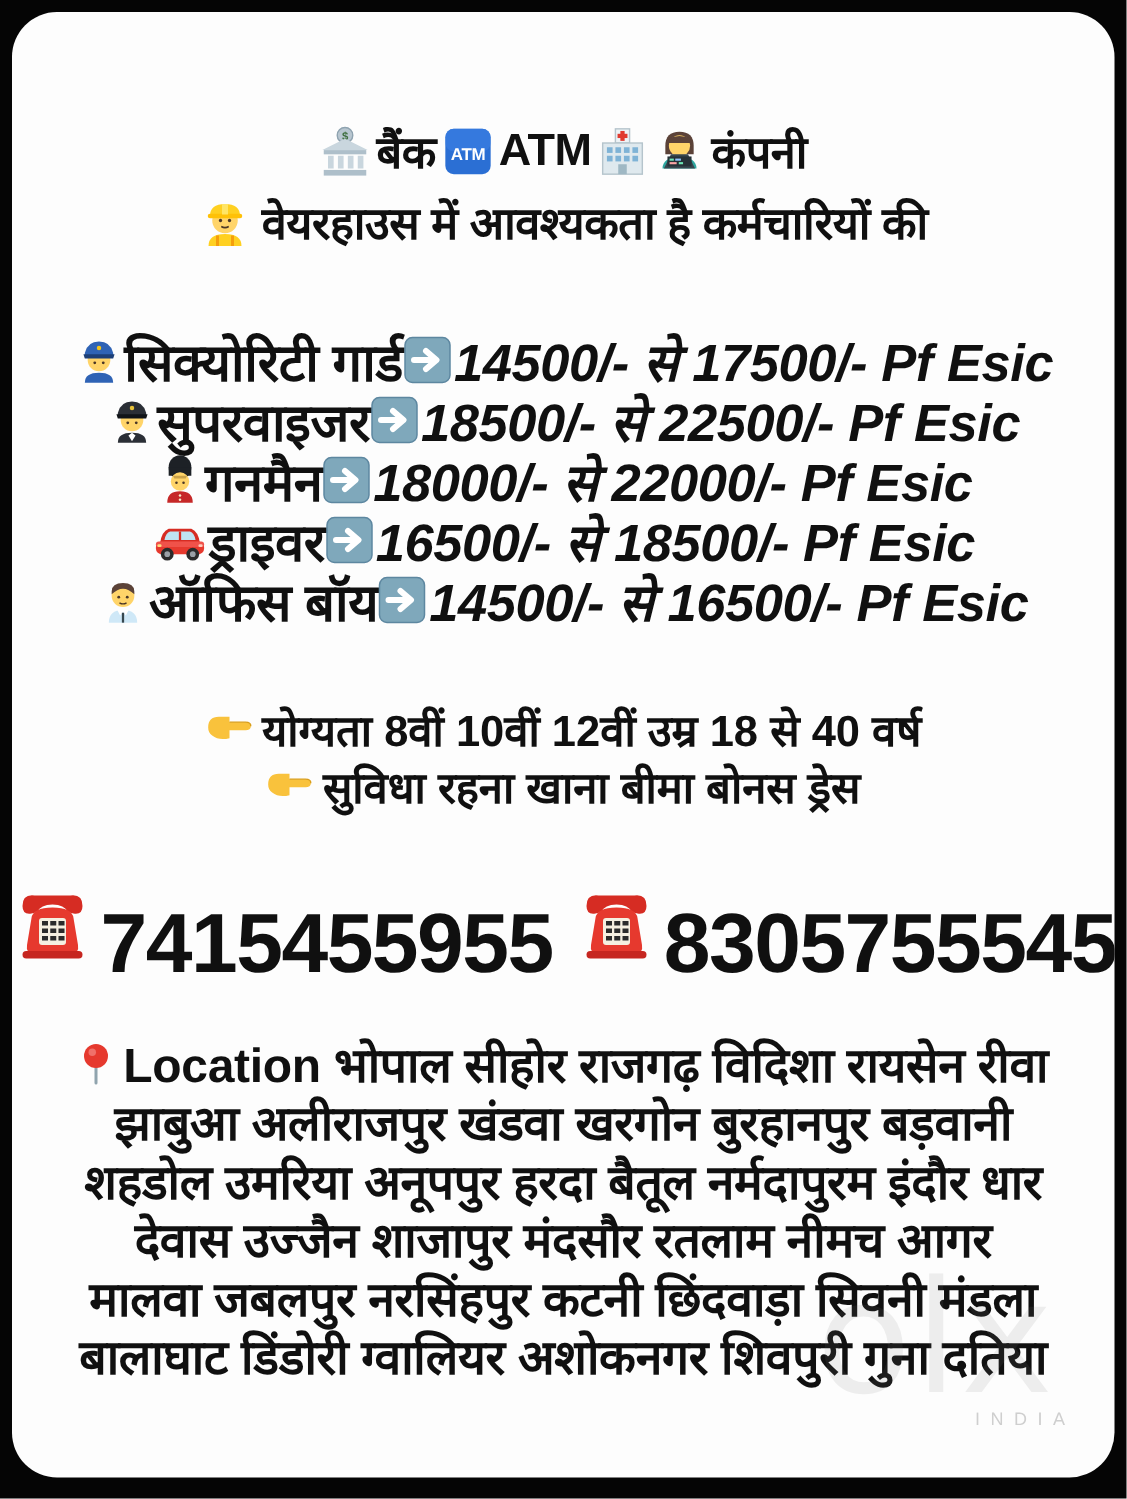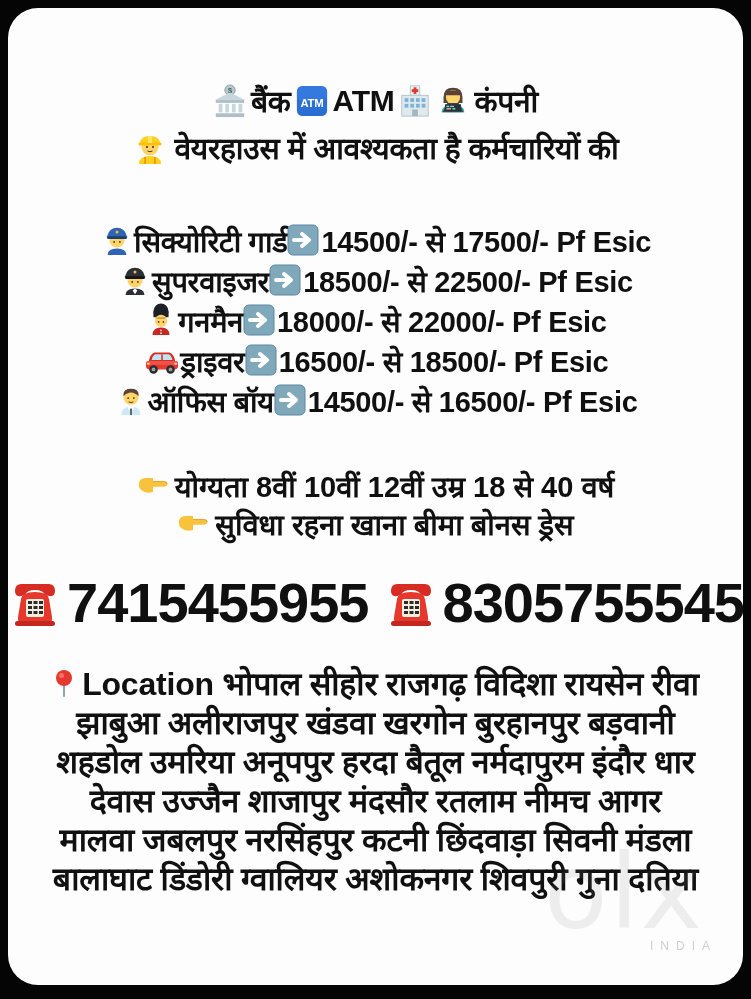--- a/index.html
+++ b/index.html
@@ -18,7 +18,7 @@
   .hdr-l1{margin-top:72px;gap:4px;}
   .hdr-l2{margin-top:6px;gap:6px;}
   .jobs{margin-top:52px;}
-  .job{font-size:29px;gap:0;height:40px;letter-spacing:-.3px;}
+  .job{font-size:35px;gap:0;height:40px;letter-spacing:-.3px;}
   .job .amt{margin-left:2px;}
   .benefits{margin-top:46px;font-size:29px;text-align:center;}
   .benefit{gap:6px;height:38px;}

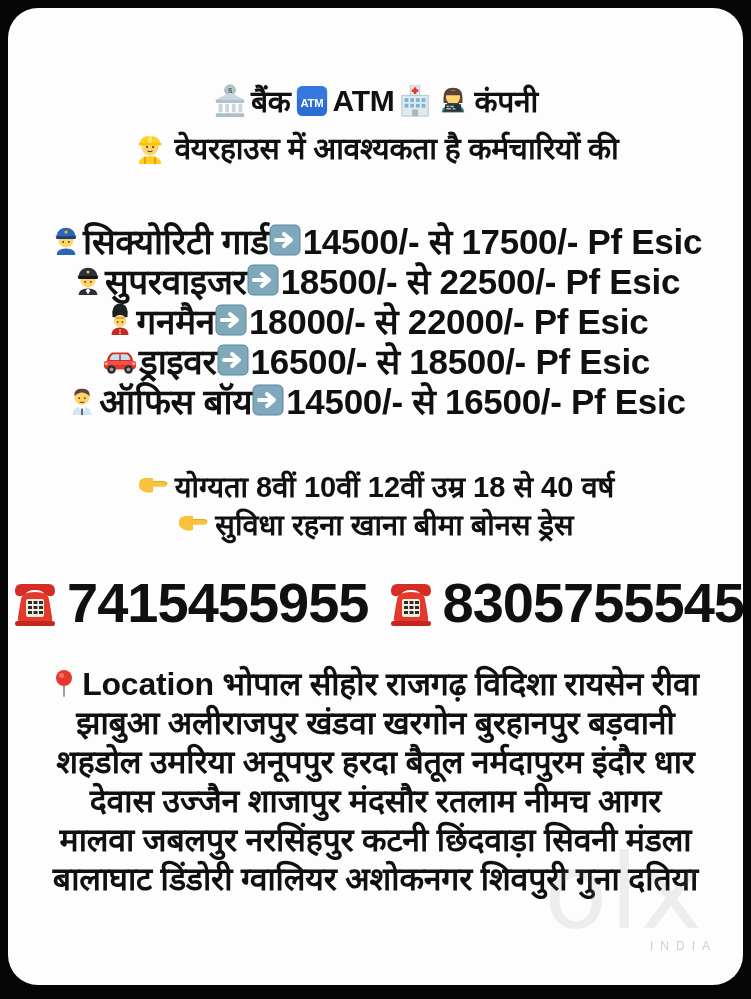--- a/index.html
+++ b/index.html
@@ -19,7 +19,7 @@
   .hdr-l2{margin-top:6px;gap:6px;}
   .jobs{margin-top:52px;}
   .job{font-size:35px;gap:0;height:40px;letter-spacing:-.3px;}
-  .job .amt{margin-left:2px;}
+  .job .amt{margin-left:2px;font-style:italic;}
   .benefits{margin-top:46px;font-size:29px;text-align:center;}
   .benefit{gap:6px;height:38px;}
   .phones{margin-top:28px;gap:14px;}

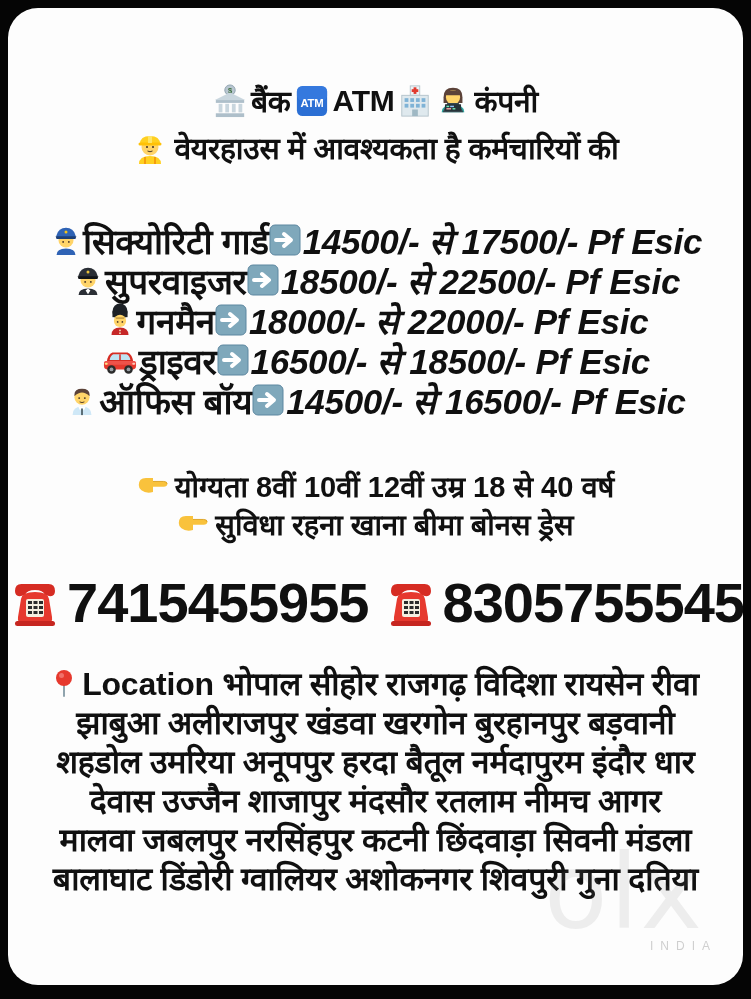--- a/index.html
+++ b/index.html
@@ -24,7 +24,7 @@
   .benefit{gap:6px;height:38px;}
   .phones{margin-top:28px;gap:14px;}
   .phone-group{display:flex;align-items:center;gap:4px;}
-  .phone-number{font-size:56px;font-weight:800;letter-spacing:-1px;}
+  .phone-number{font-size:56px;font-weight:800;letter-spacing:-1px;margin-top:26px;}
   .loc{
     margin:30px 28px 0 28px;text-align:center;font-size:32px;line-height:39px;
     font-weight:700;letter-spacing:-.2px;

